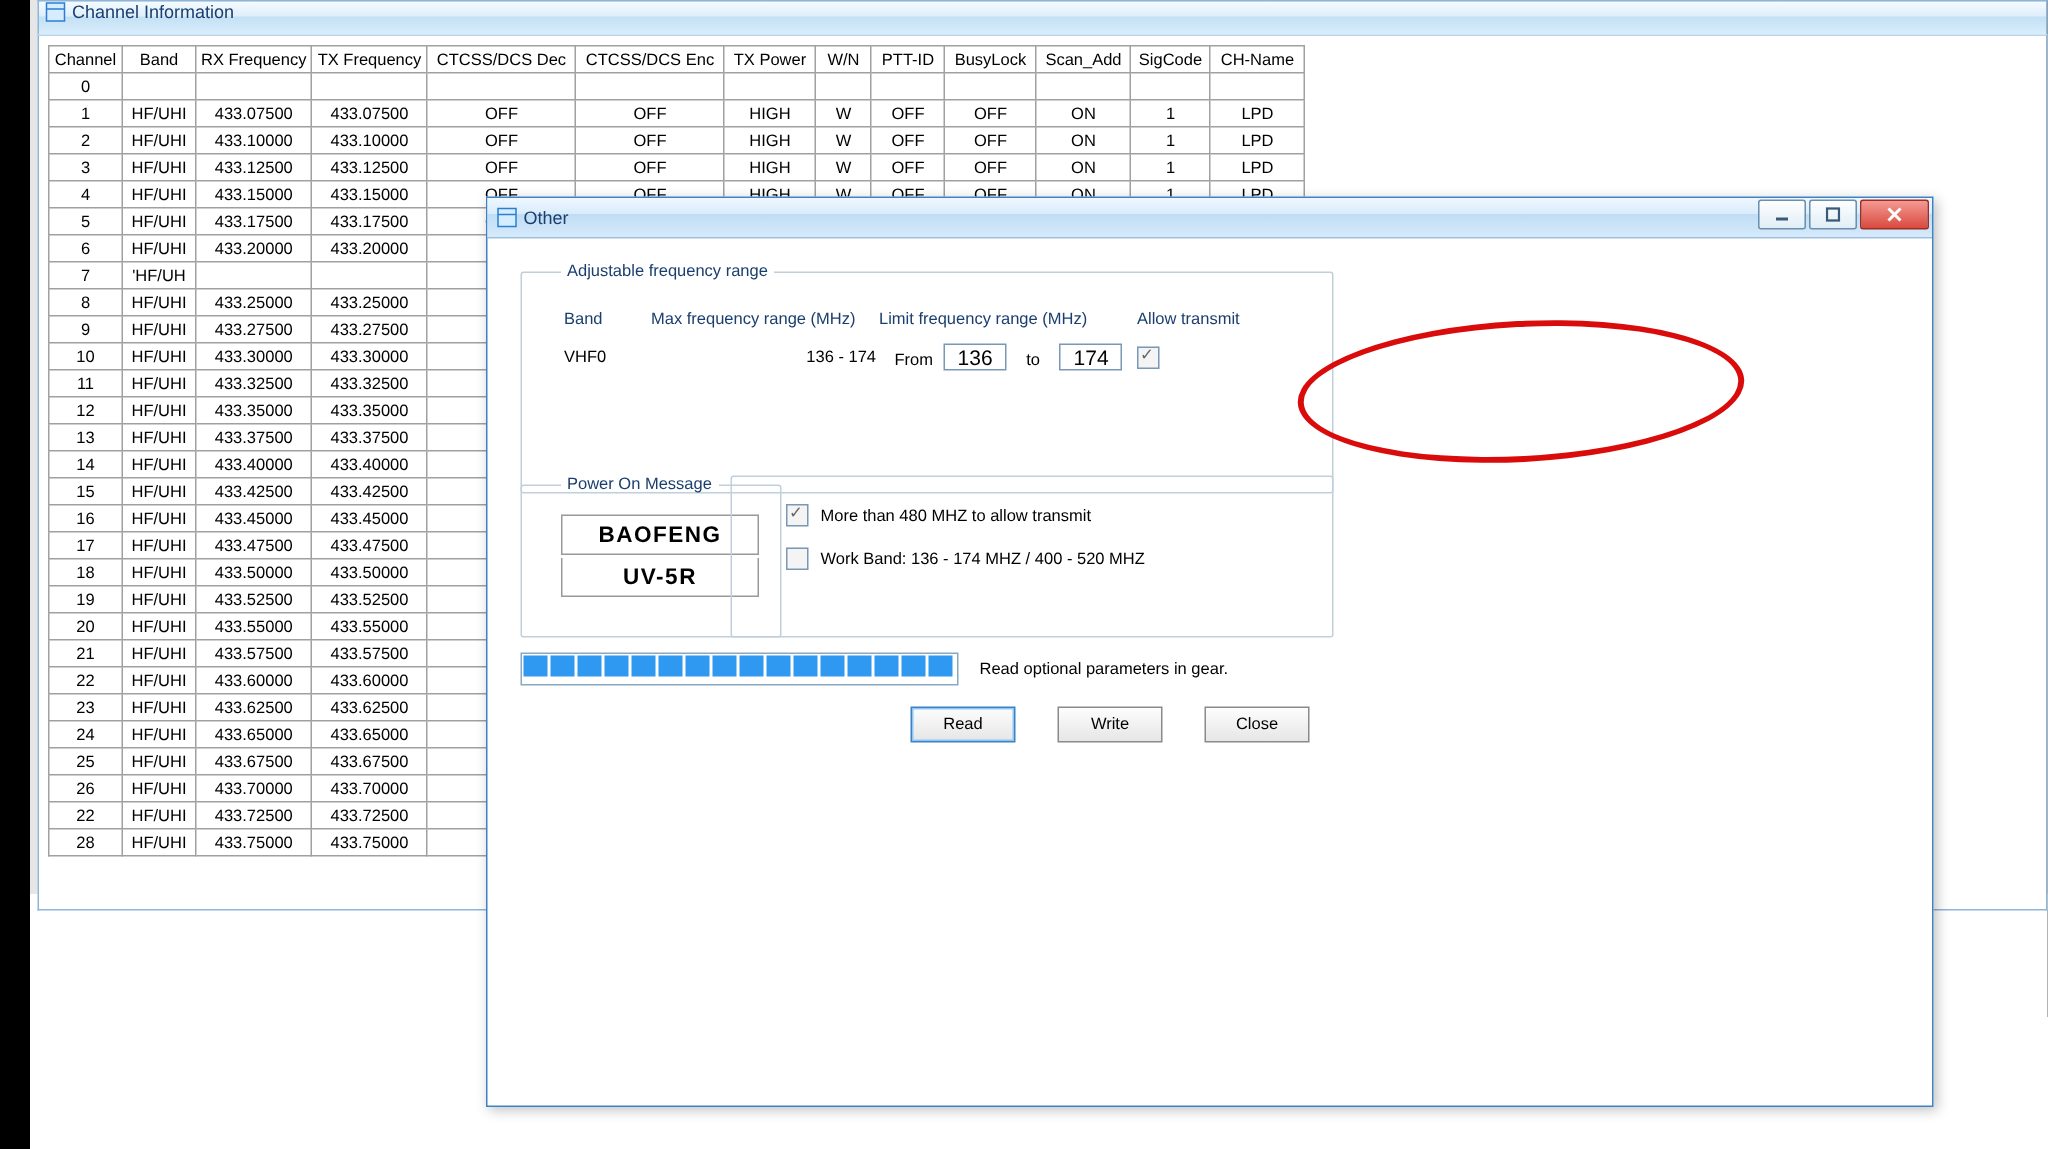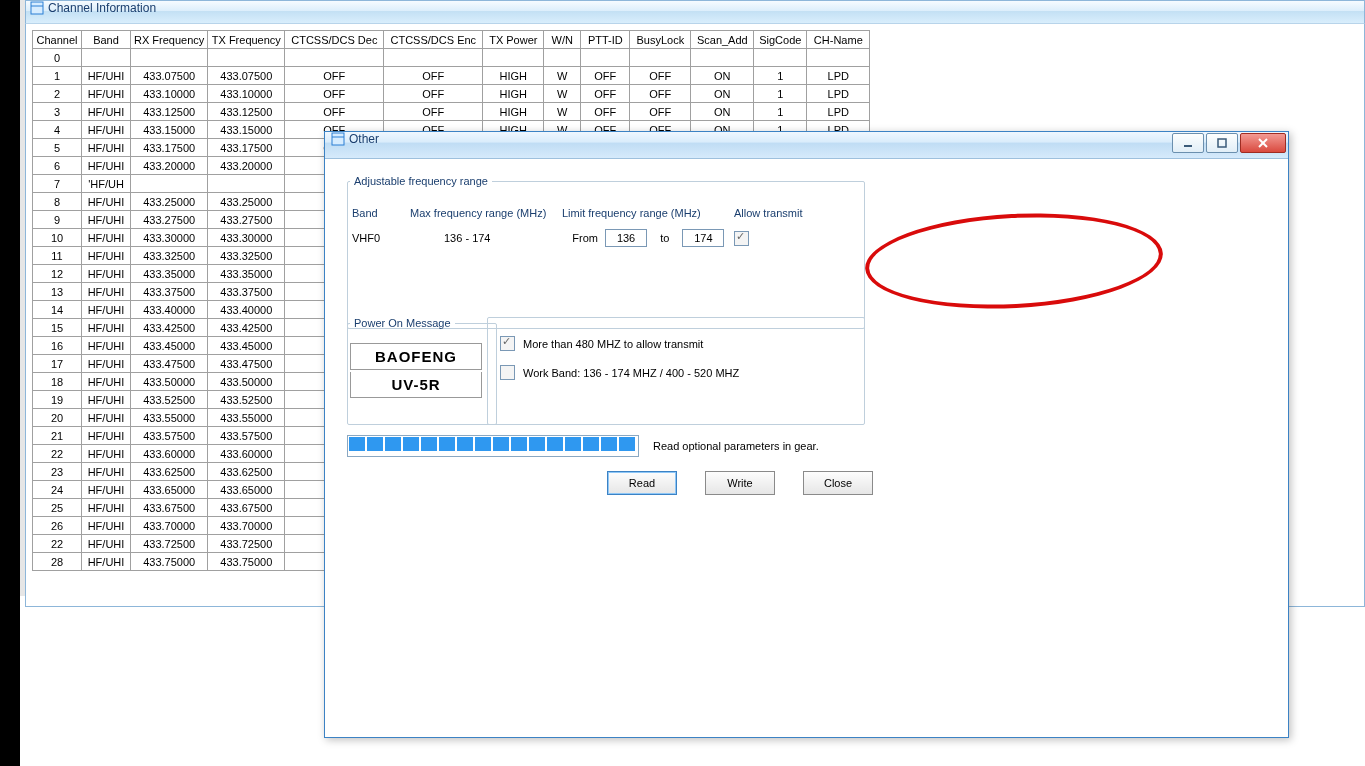--- a/index.html
+++ b/index.html
@@ -52,7 +52,7 @@
     height:26px;
     background: linear-gradient(to bottom, #eff7ff 0%, #d9ecfb 40%, #bfdcf4 41%, #d6eafb 100%);
     border-bottom:1px solid #9ec0dd;
-    display:flex; padding-left:6px; position:relative;
+    display:flex; align-items:center; padding-left:6px; position:relative;
   }
   .dlg-title { color:#1a3e6e; font-size:12px; }
   .winbtns { position:absolute; right:2px; top:1px; display:flex; gap:2px; }

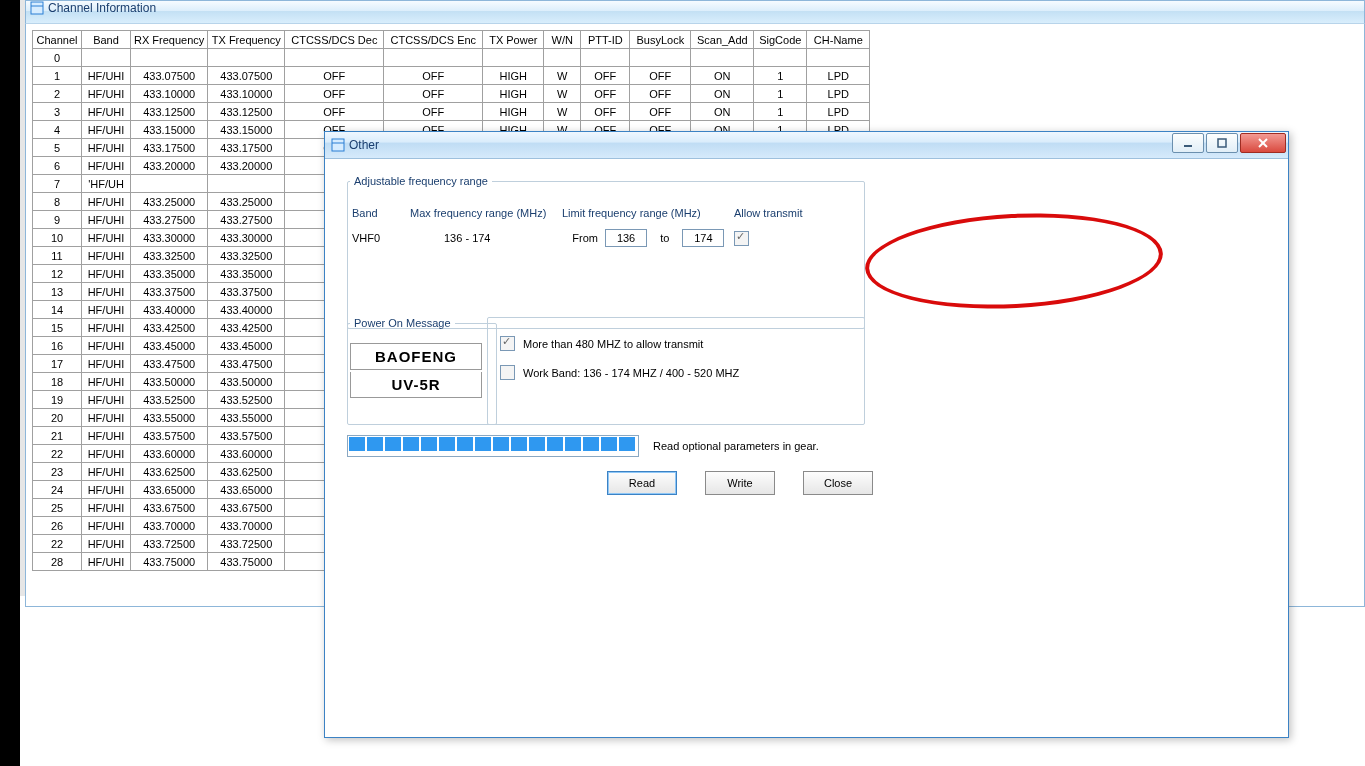--- a/index.html
+++ b/index.html
@@ -68,7 +68,7 @@
 
   fieldset.gb {
     border:1px solid #bfcfdc; border-radius:2px;
-    margin:0; padding:12px 14px 14px 2px;
+    margin:0; padding:12px 14px 14px 26px;
   }
   fieldset.gb > legend { padding:0 4px; color:#1a3e6e; font-size:11px; }
 

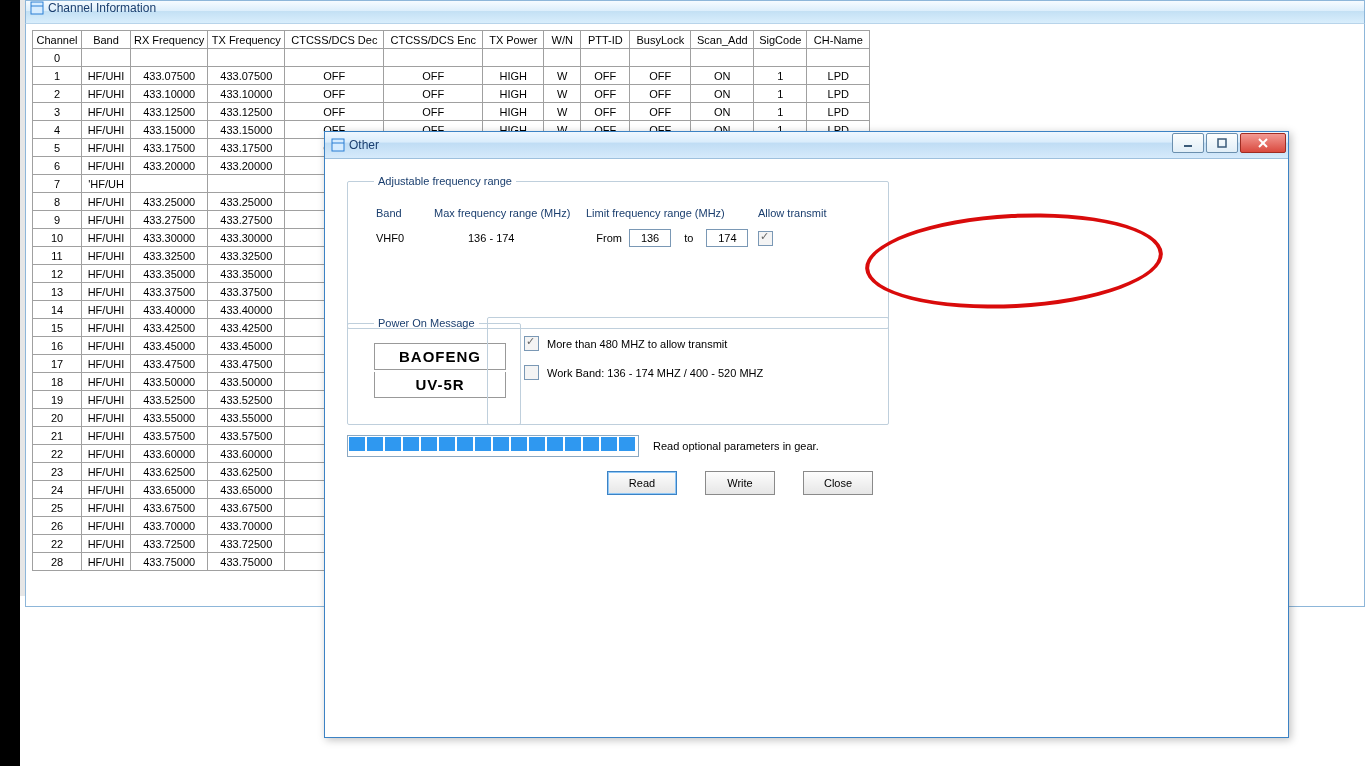--- a/index.html
+++ b/index.html
@@ -645,7 +645,7 @@
         </tr>
         <tr>
           <td>VHF0</td>
-          <td style="padding-left:34px;">136 - 174</td>
+          <td style="padding-left:34px;text-align:right;">136 - 174</td>
           <td>
             <span class="ff-lbl">From</span>
             <input class="num" value="136" style="">

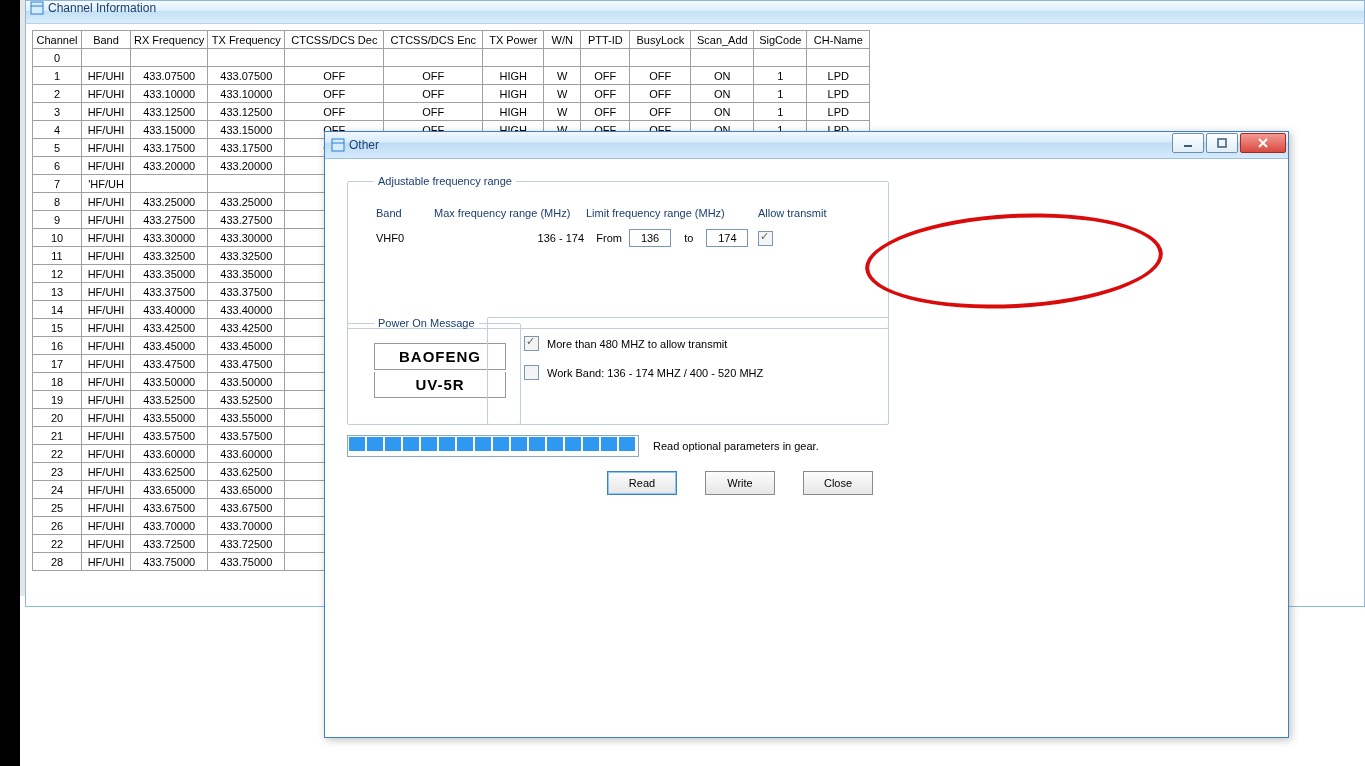--- a/index.html
+++ b/index.html
@@ -79,7 +79,7 @@
   .hdr-row td { color:#1a3e6e; }
 
   input.num {
-    width:36px; height:16px; font-size:11px; text-align:center;
+    width:36px; height:16px; font-size:14px; text-align:center;
     border:1px solid #7a98b5; padding:0 2px;
   }
   .ff-lbl { display:inline-block; width:36px; text-align:right; margin-right:4px;}

